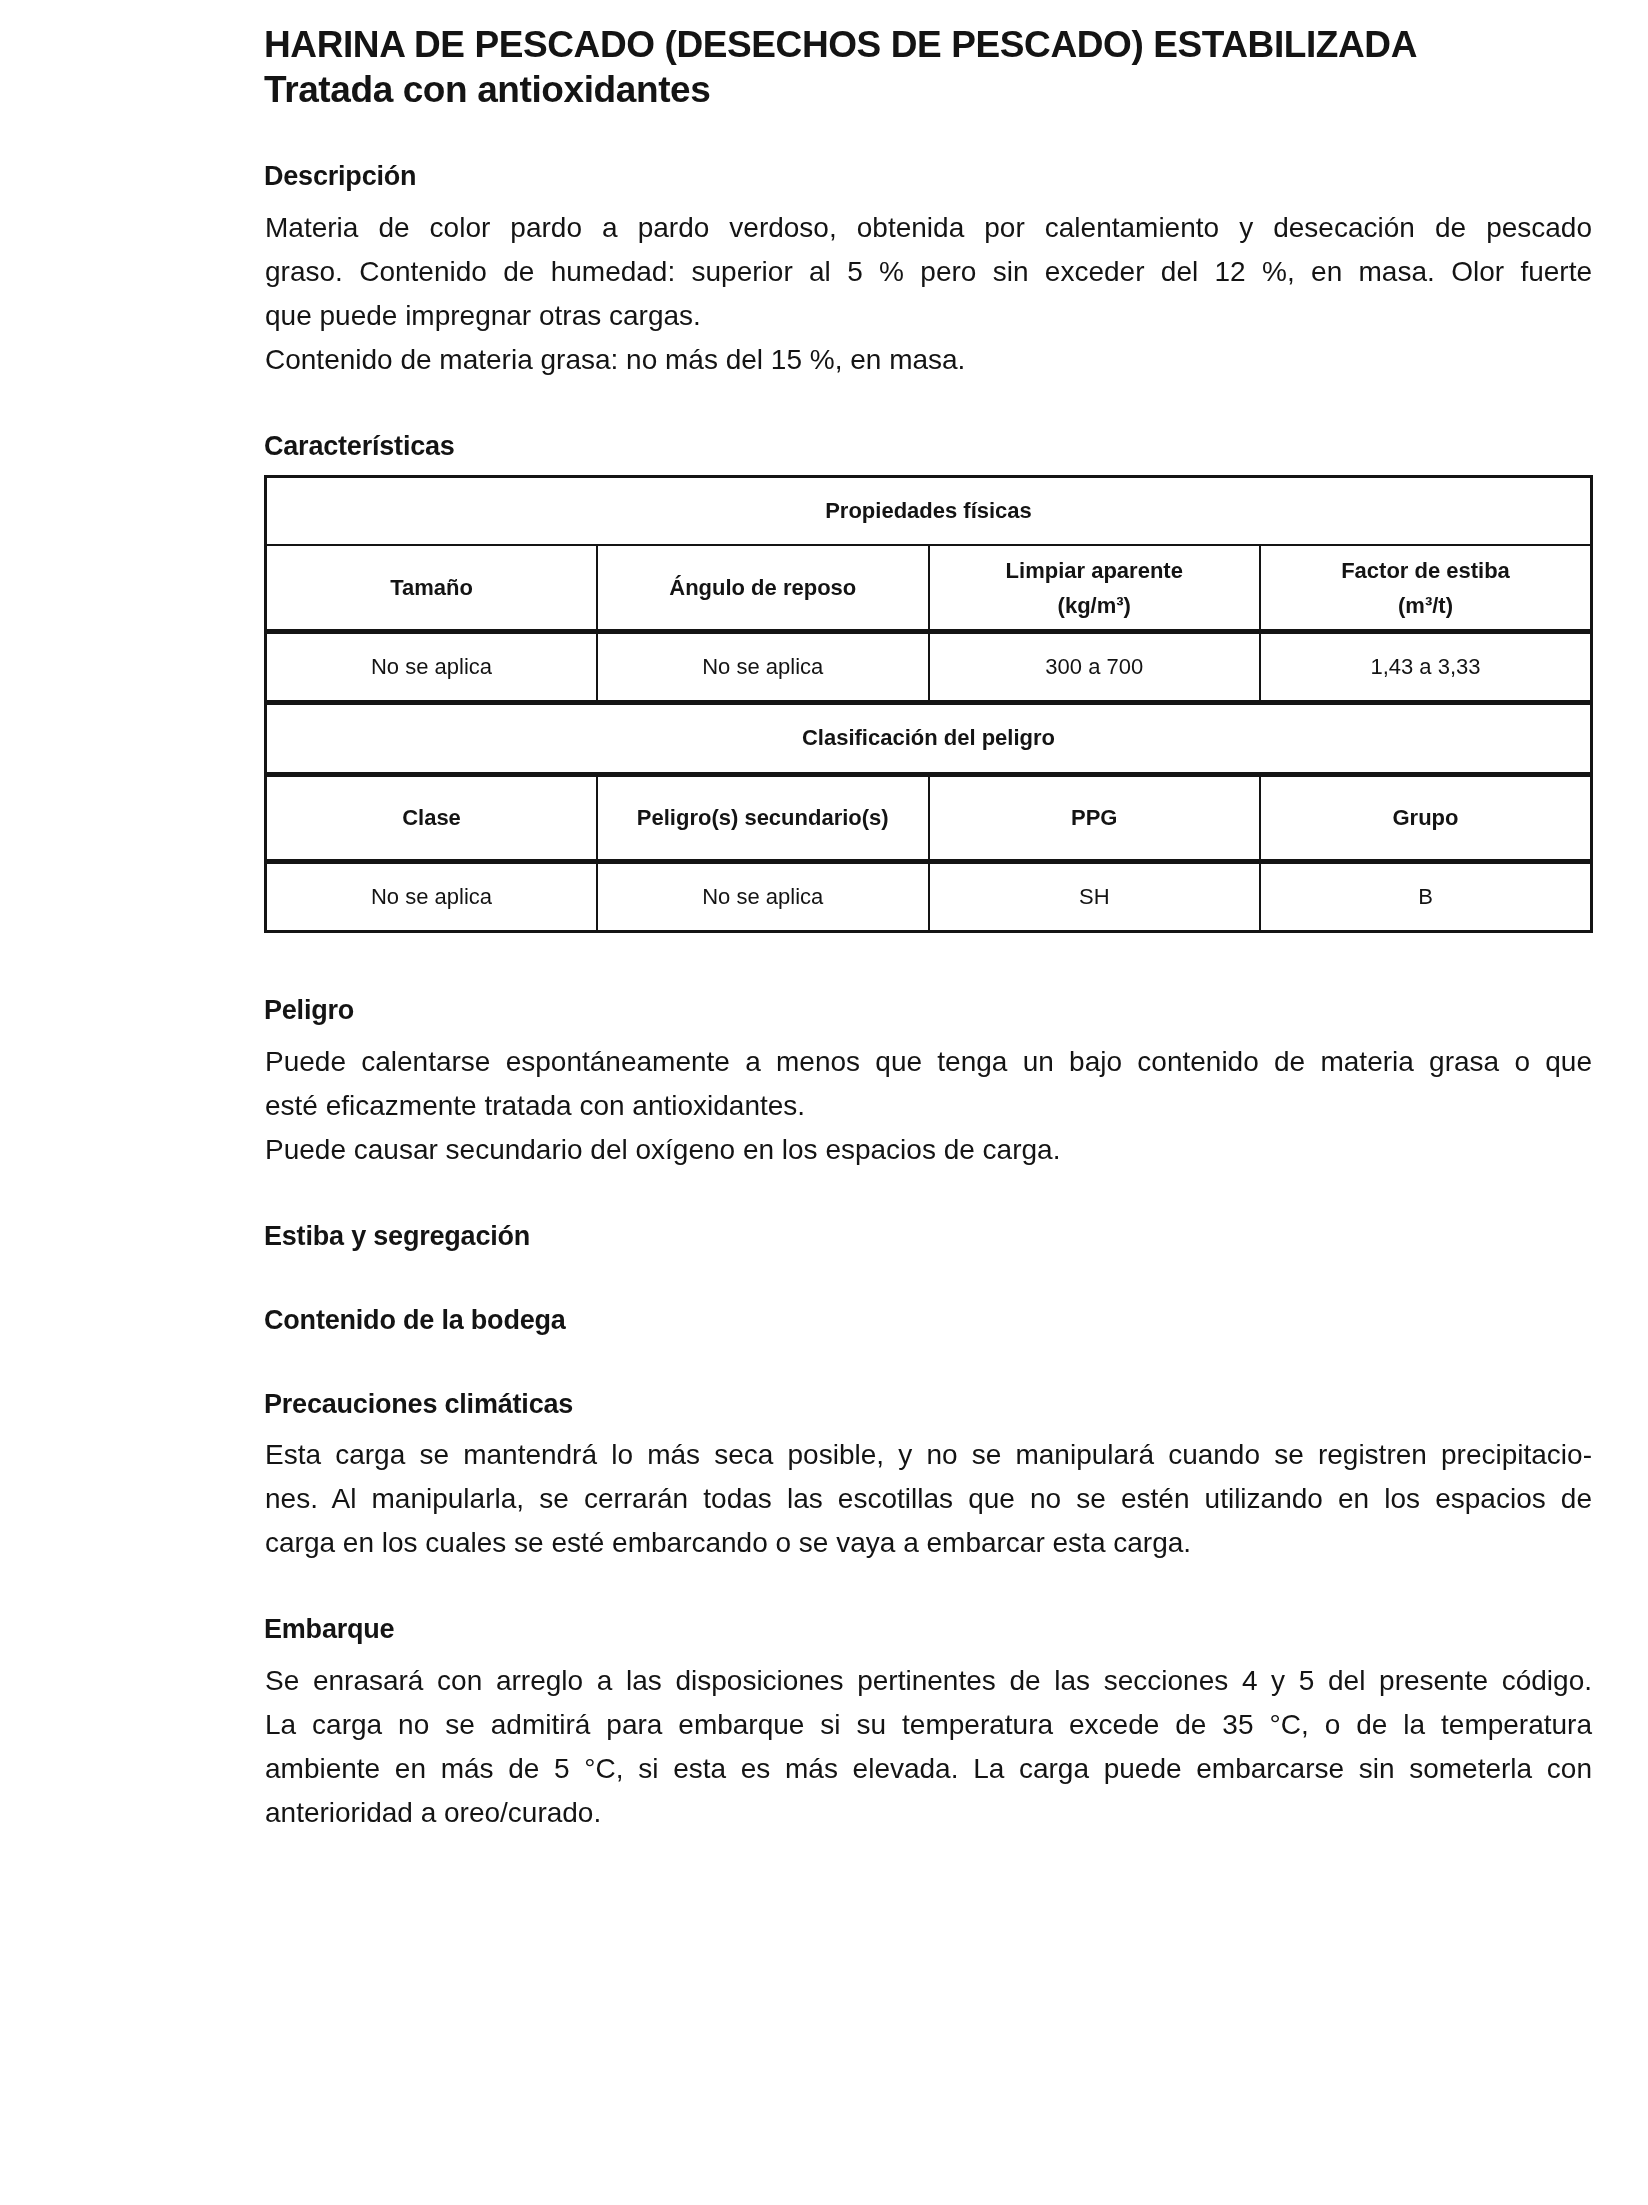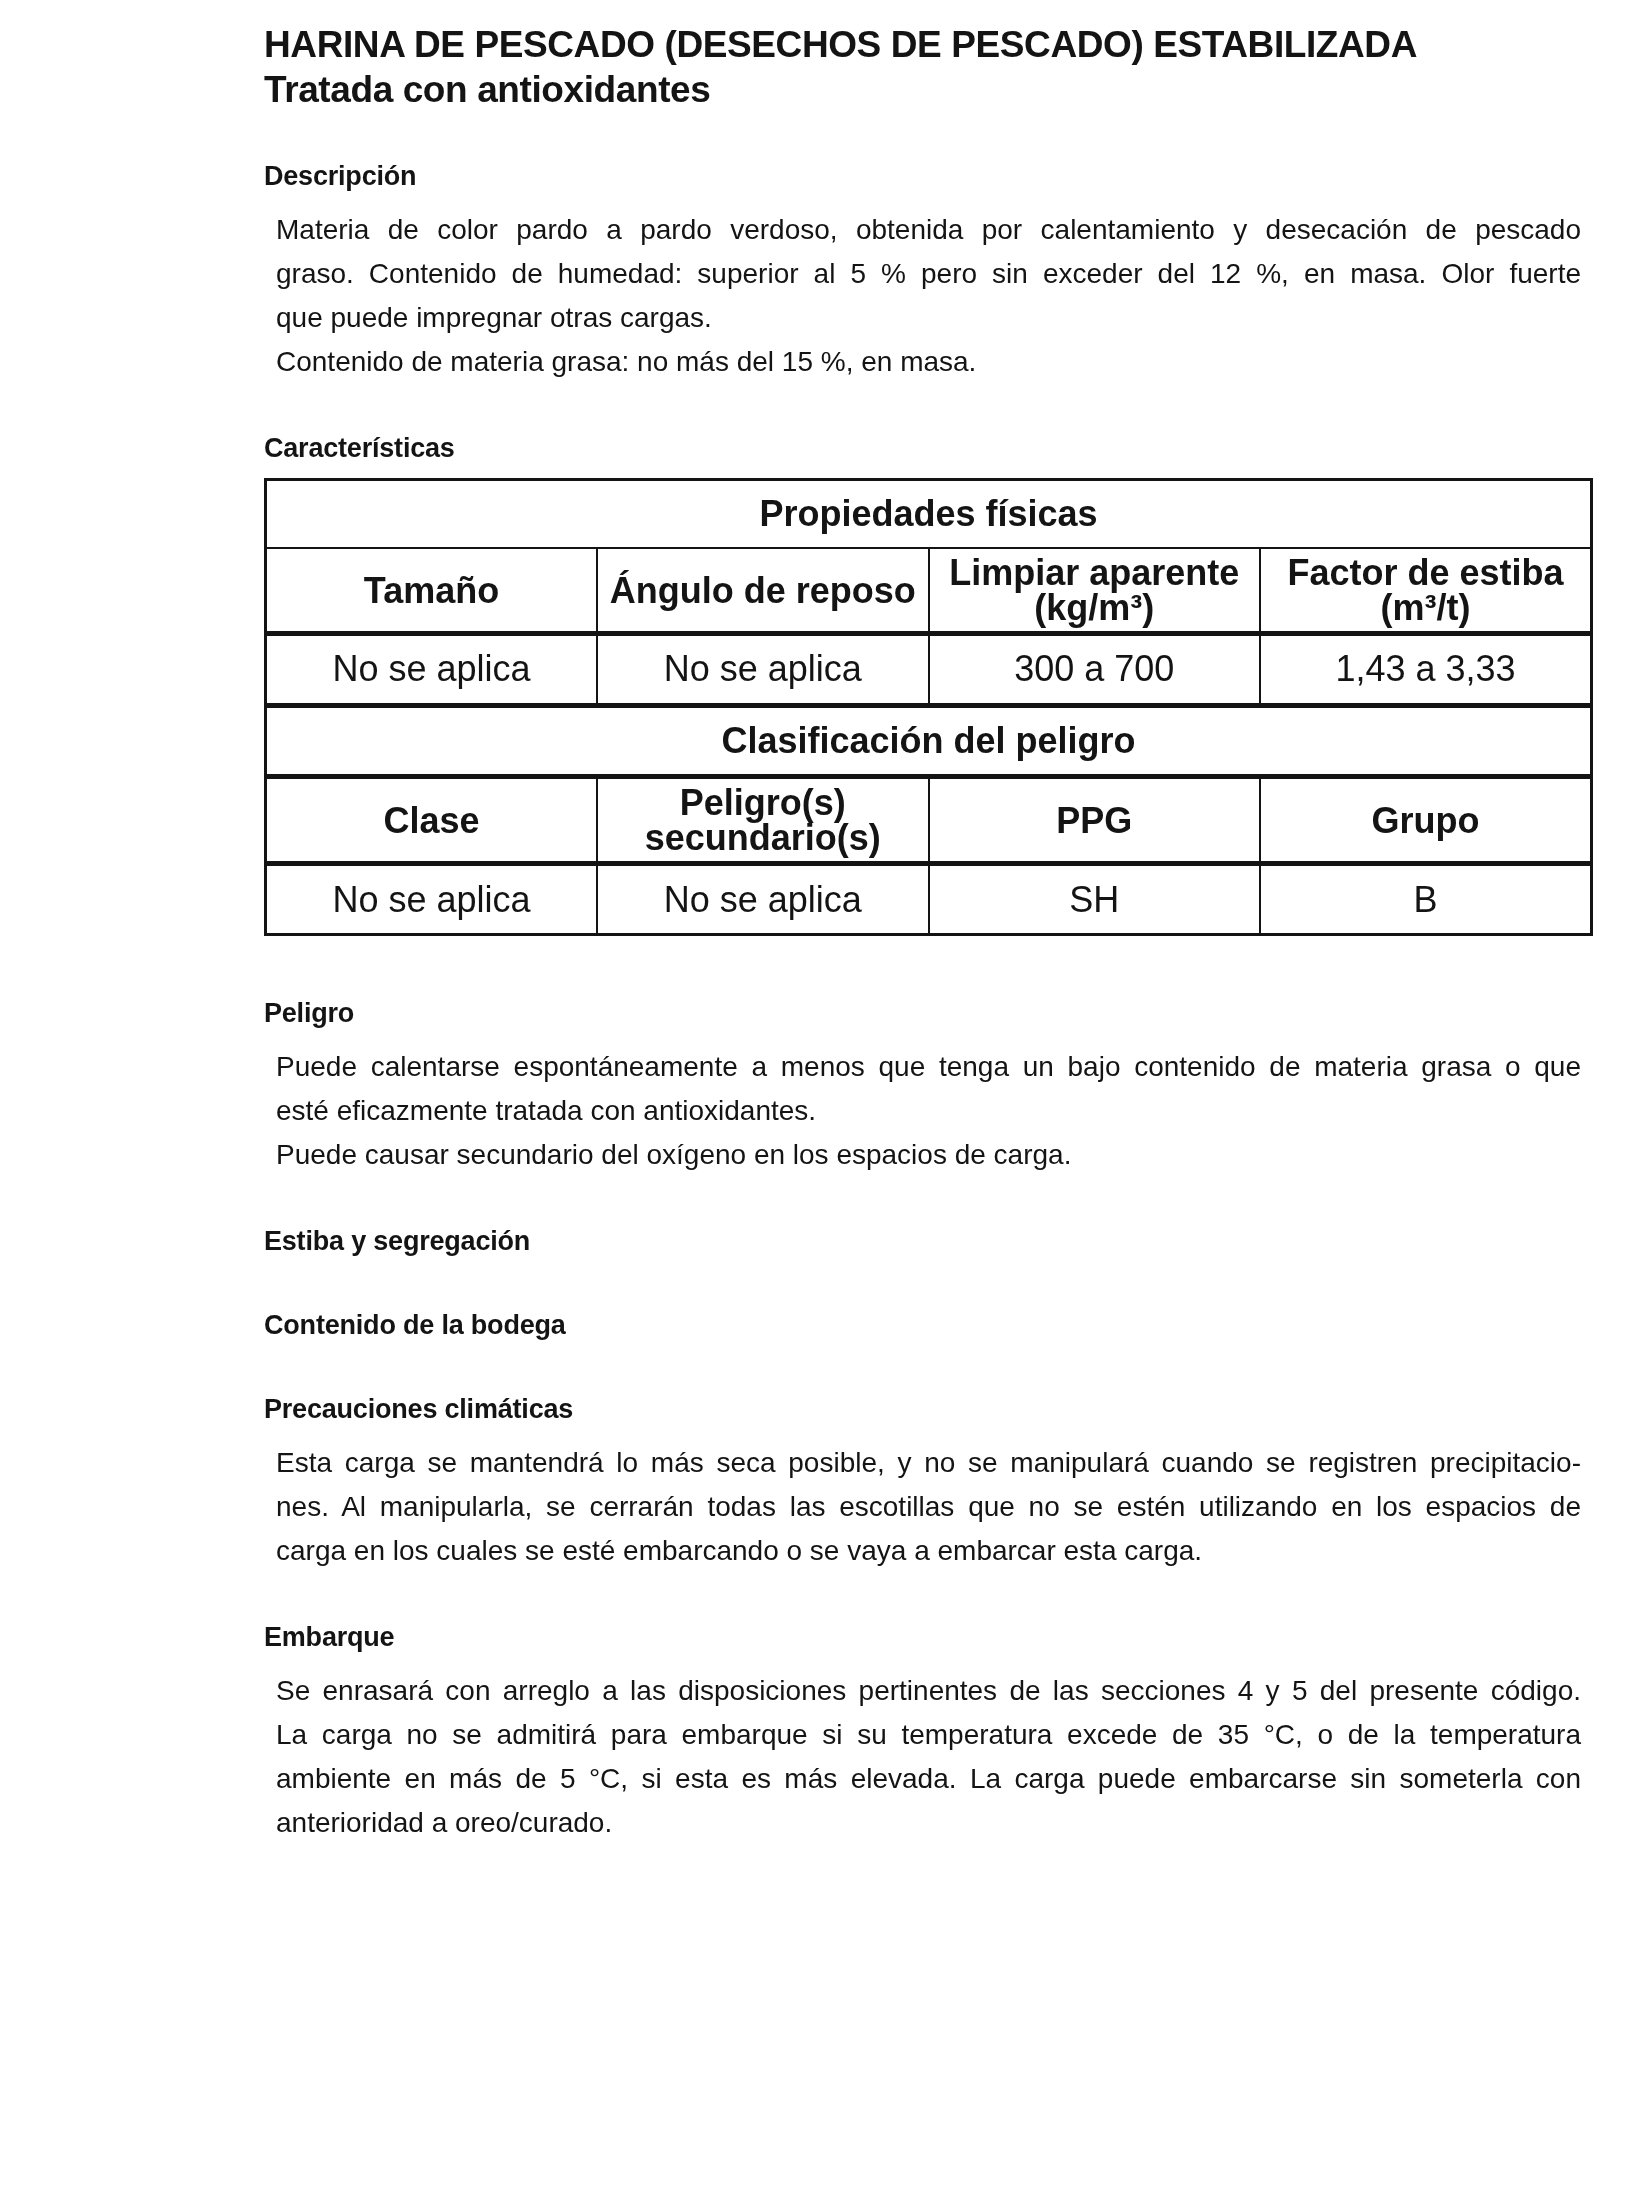--- a/index.html
+++ b/index.html
@@ -39,7 +39,7 @@
     margin: 44px 0 9.5px 0;
     letter-spacing: -0.2px;
   }
-  .para { margin: 12px; }
+  .para { margin: 1px; }
   .line {
     font-size: 28px;
     line-height: 44px;

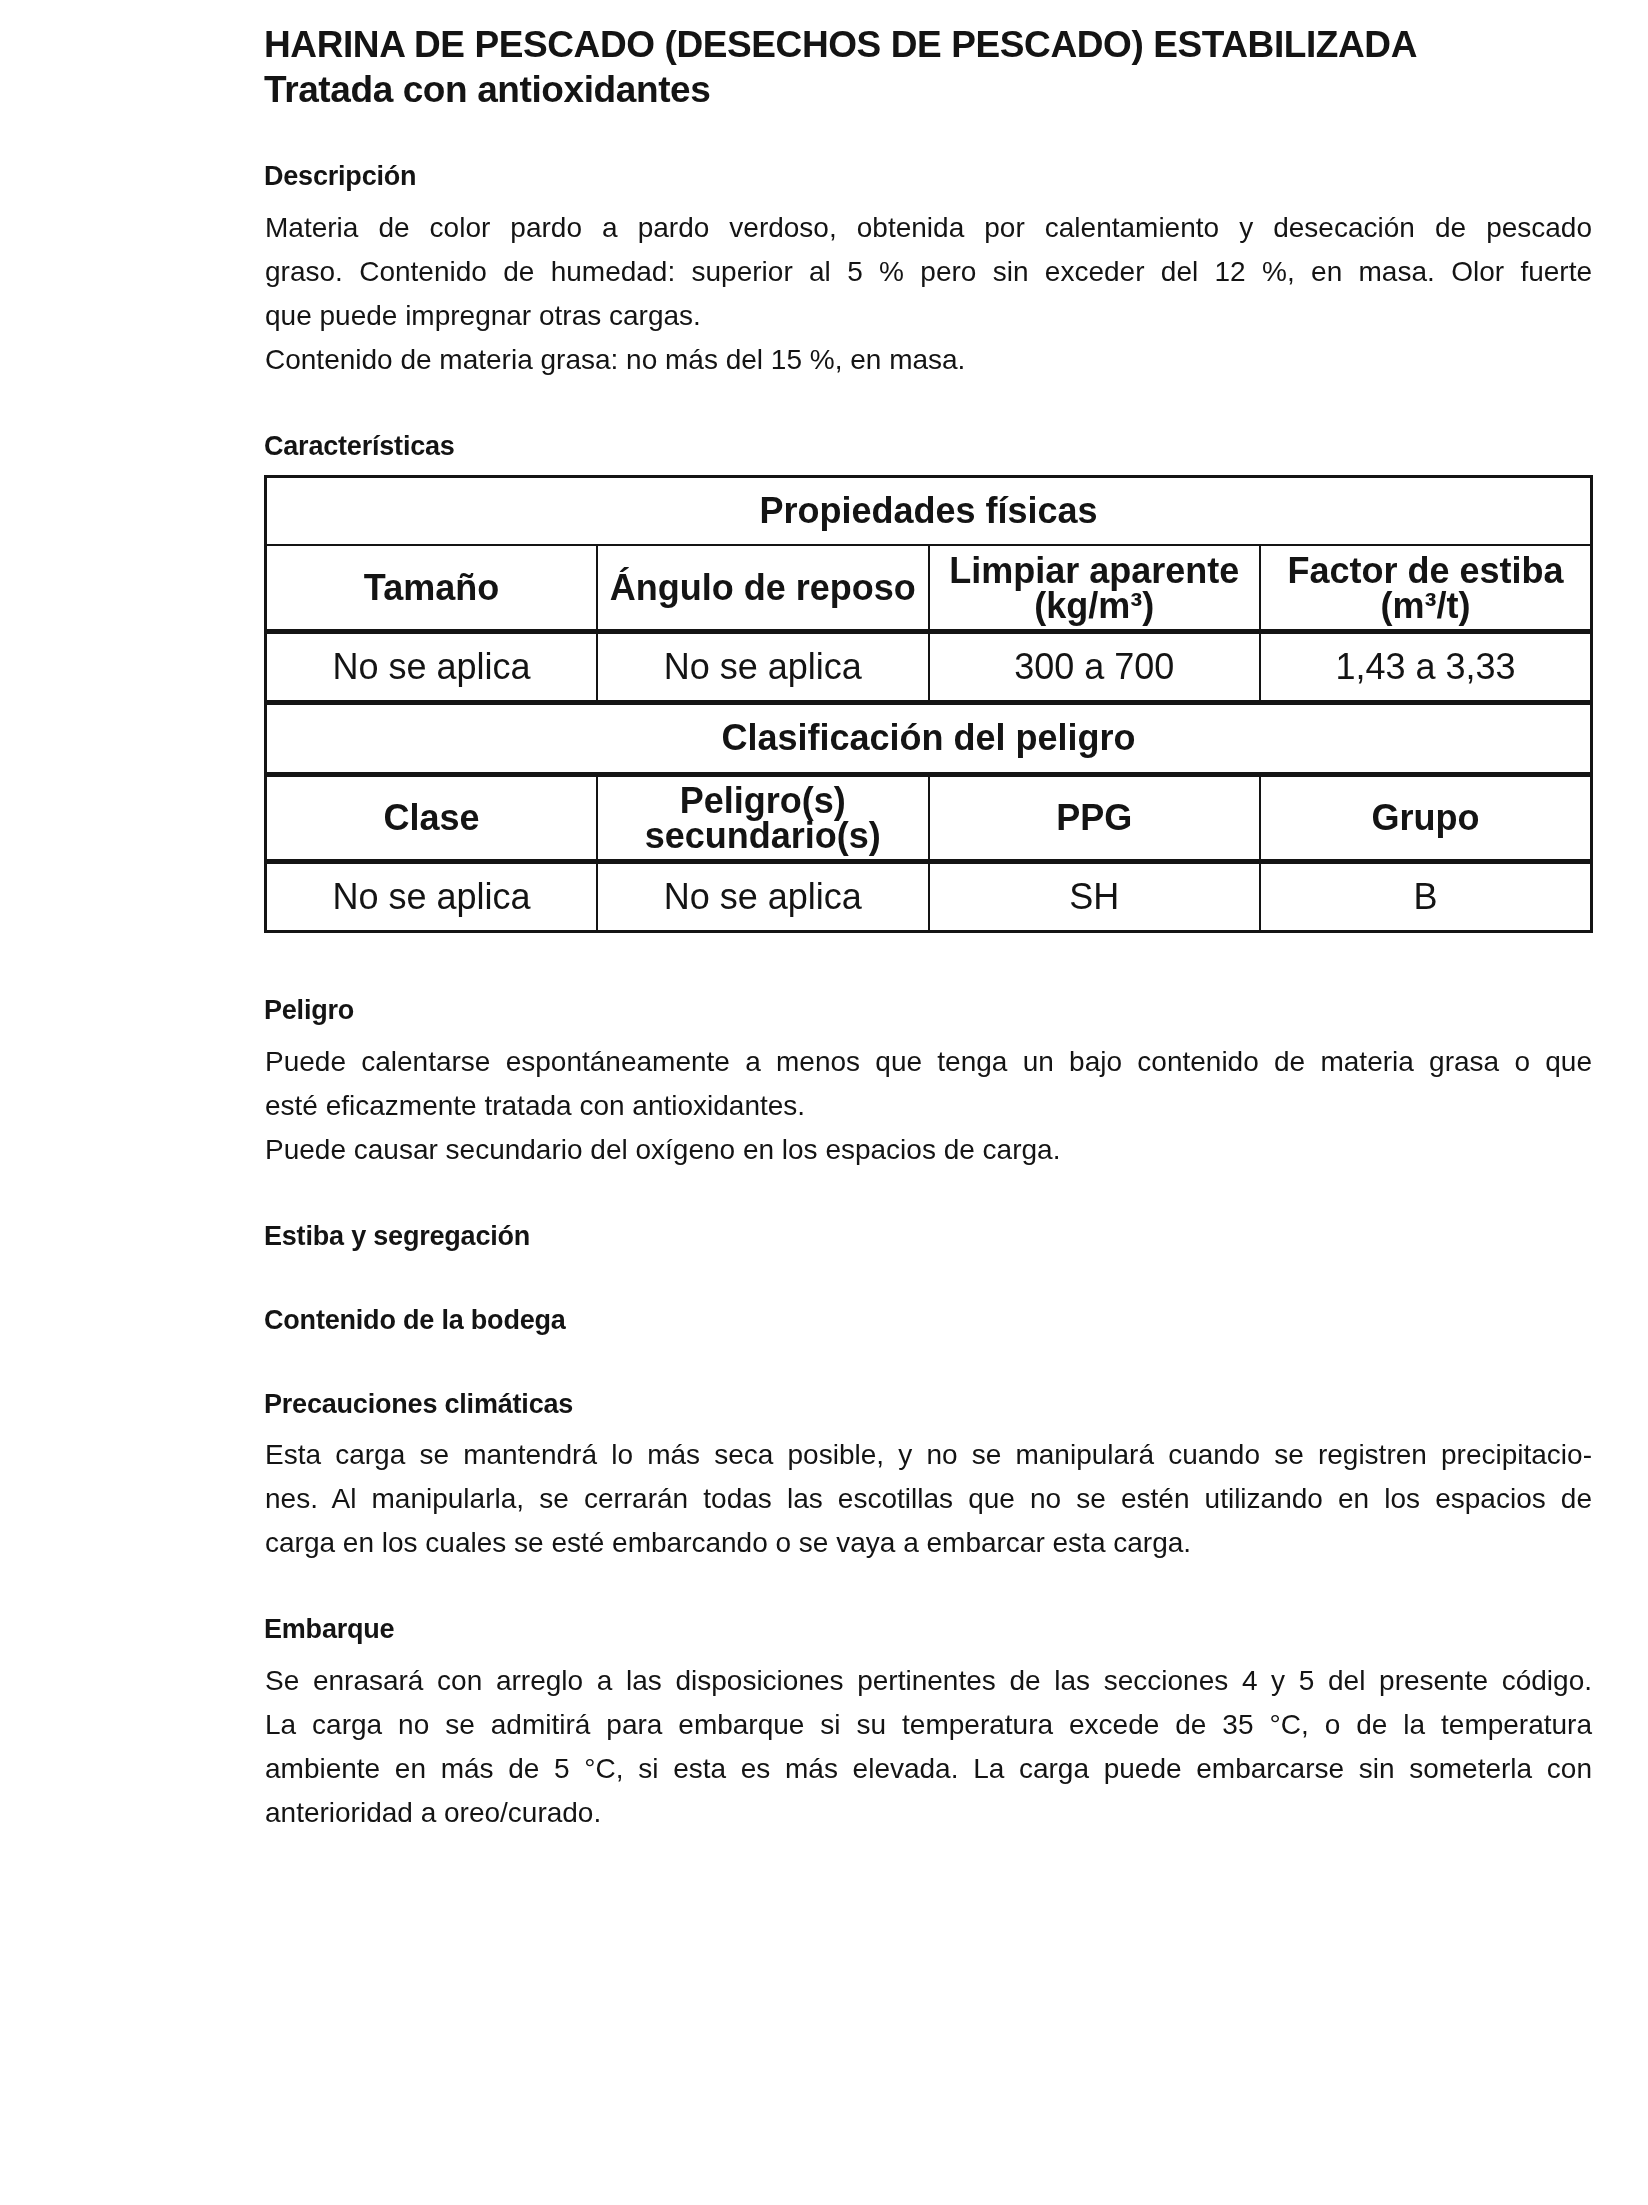--- a/index.html
+++ b/index.html
@@ -66,7 +66,7 @@
     text-align: center;
     vertical-align: middle;
     padding: 3.2px 8px;
-    font-size: 36px;
+    font-size: 22px;
   }
   tr.hb td { border-bottom-width: 5.6px; }
   tr.span-row td {

